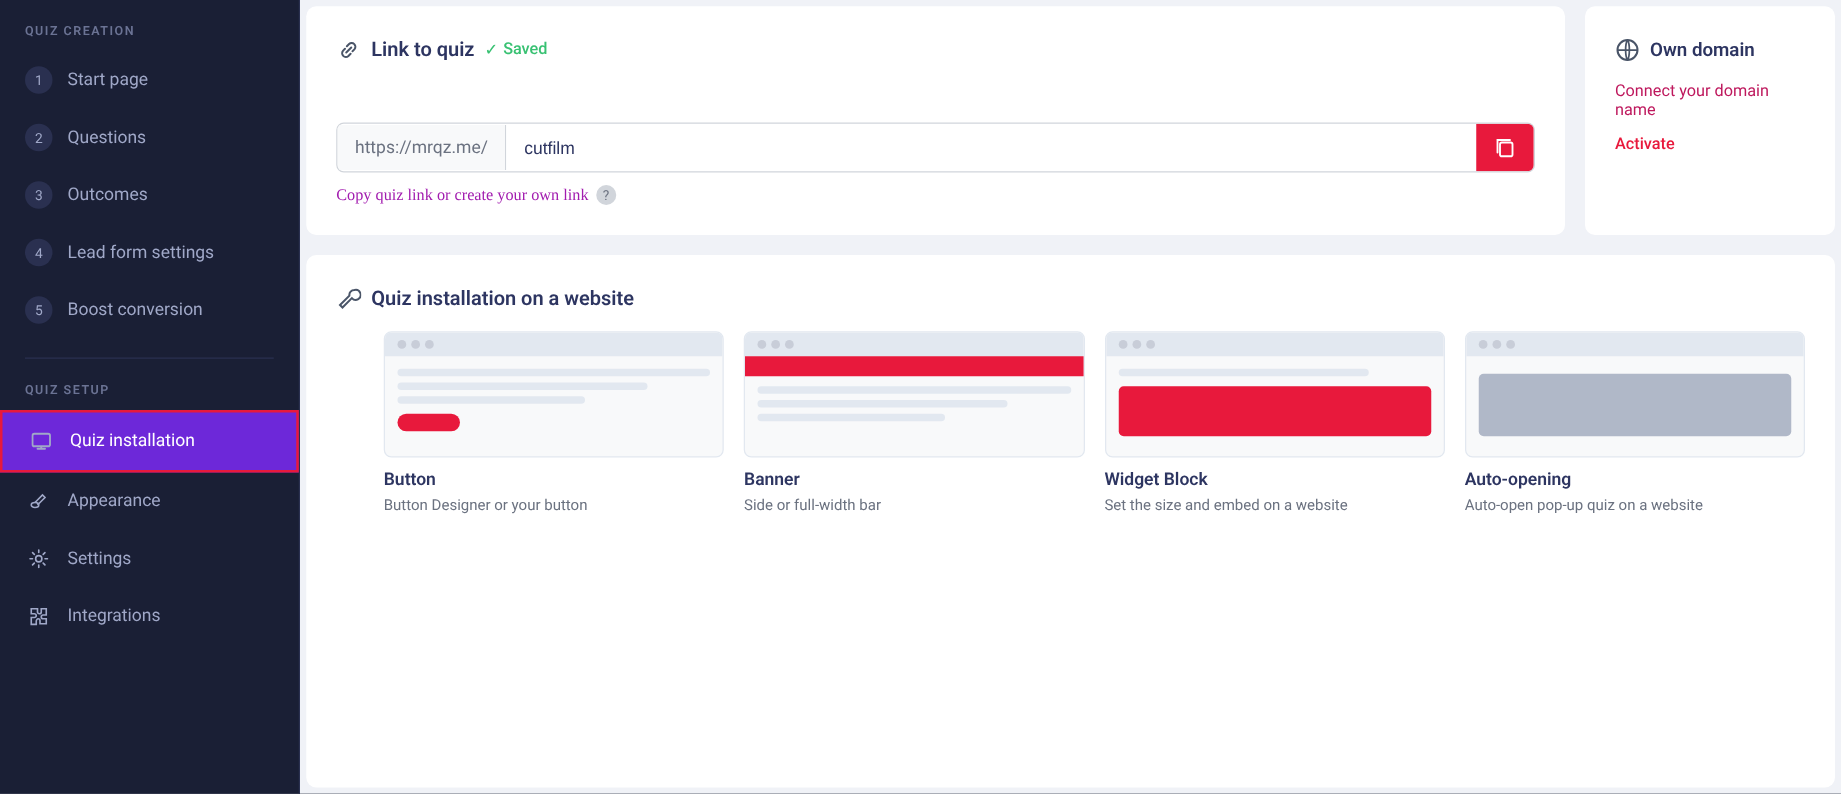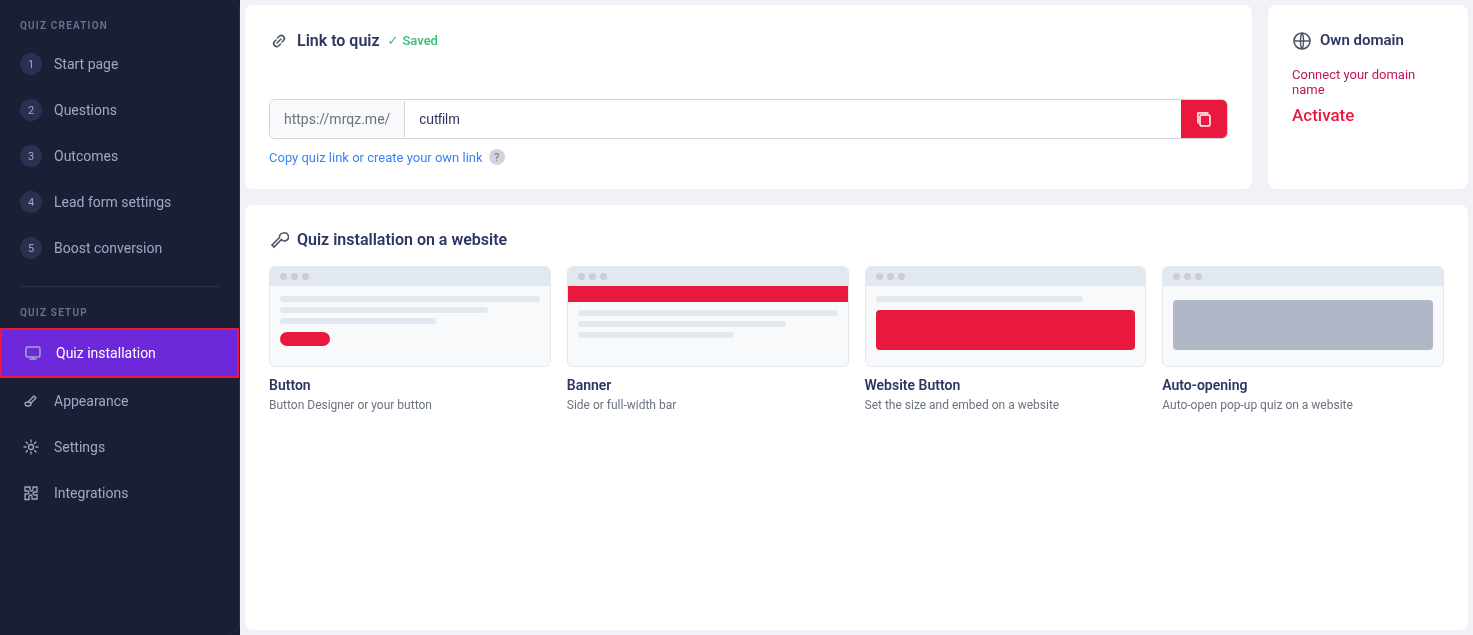--- a/index.html
+++ b/index.html
@@ -21,7 +21,6 @@
       display: flex;
       flex-direction: column;
       border-right: 1px solid #2a3050;
-      border-radius: 13px;
     }
 
     .sidebar-section-label {

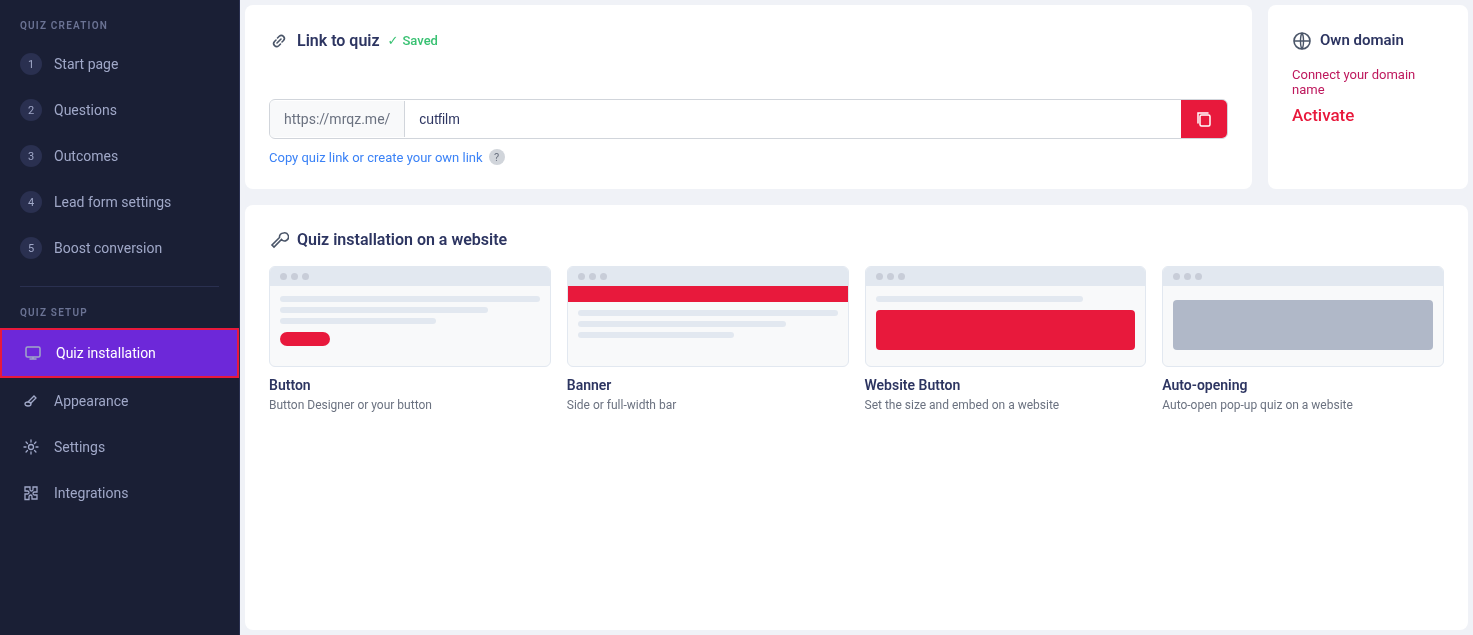--- a/index.html
+++ b/index.html
@@ -227,7 +227,7 @@
 
     .domain-activate {
       color: #e8193c;
-      font-size: 17px;
+      font-size: 13px;
       font-weight: 500;
       cursor: pointer;
       text-decoration: none;

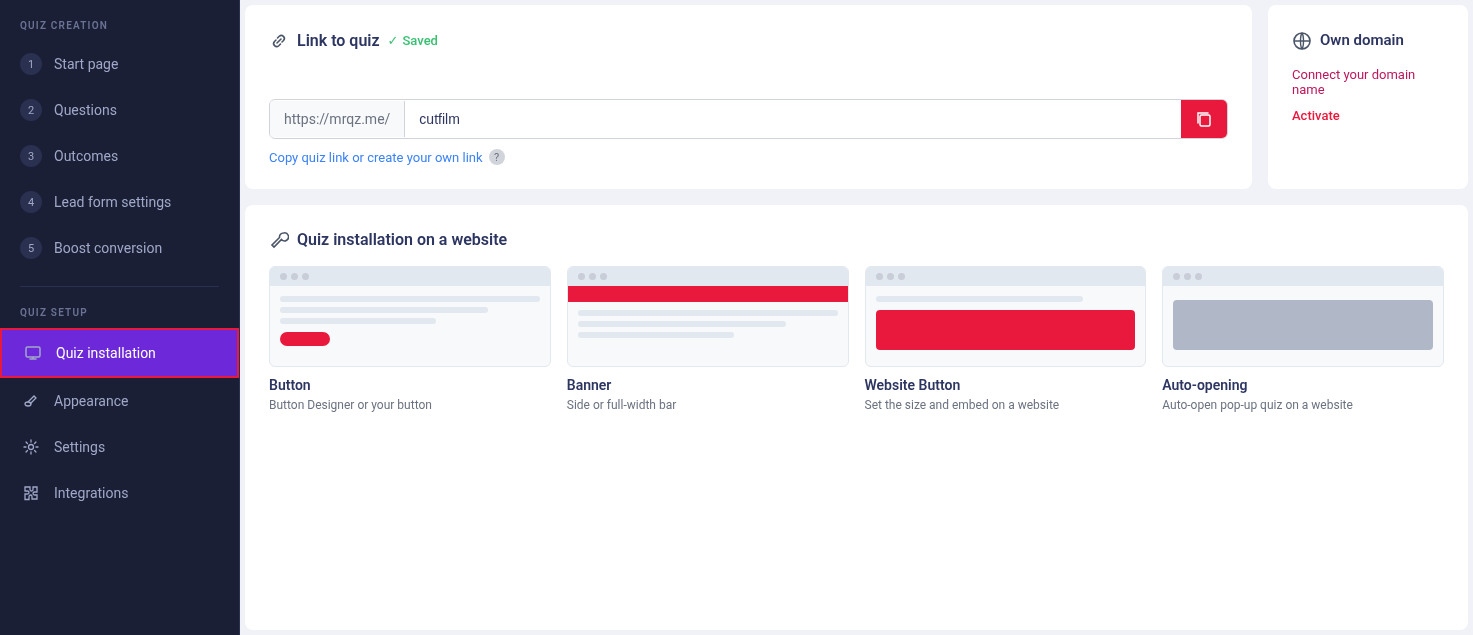--- a/index.html
+++ b/index.html
@@ -196,9 +196,10 @@
     }
 
     .link-hint a {
-      color: #3b82f6;
+      color: #a21caf;
       text-decoration: none;
       cursor: pointer;
+      font-family: Liberation Serif, serif;
     }
 
     .help-icon {

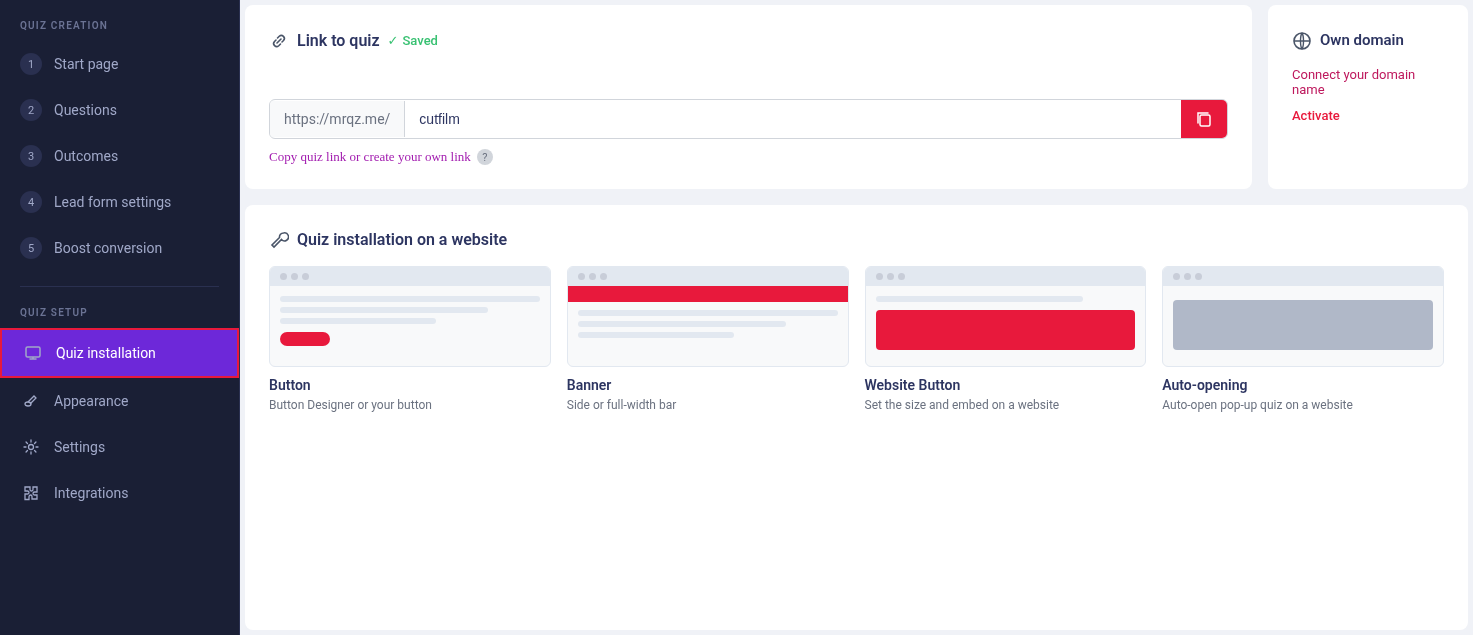--- a/index.html
+++ b/index.html
@@ -247,6 +247,7 @@
       display: flex;
       gap: 16px;
       margin-top: 16px;
+      margin-left: 38px;
     }
 
     .install-option {

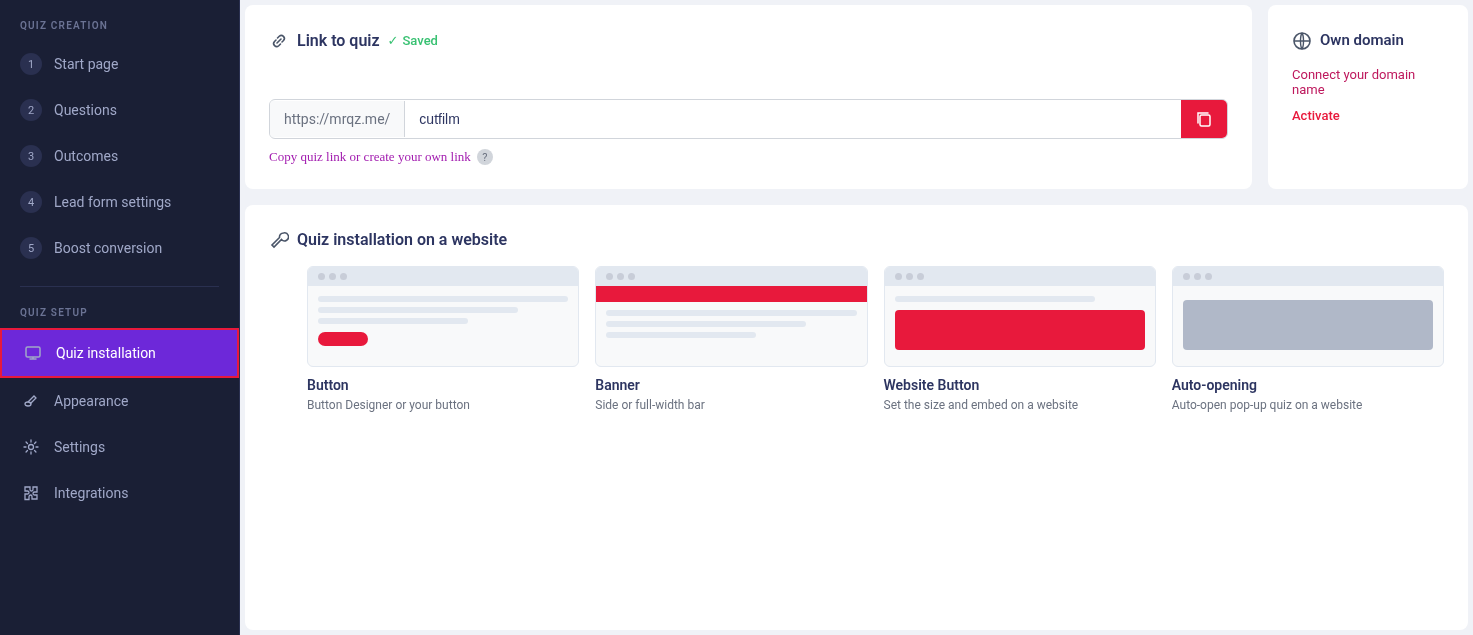--- a/index.html
+++ b/index.html
@@ -573,7 +573,7 @@
             <div class="preview-big-block"></div>
           </div>
         </div>
-        <div class="option-title">Website Button</div>
+        <div class="option-title">Widget Block</div>
         <div class="option-desc">Set the size and embed on a website</div>
       </div>
 

